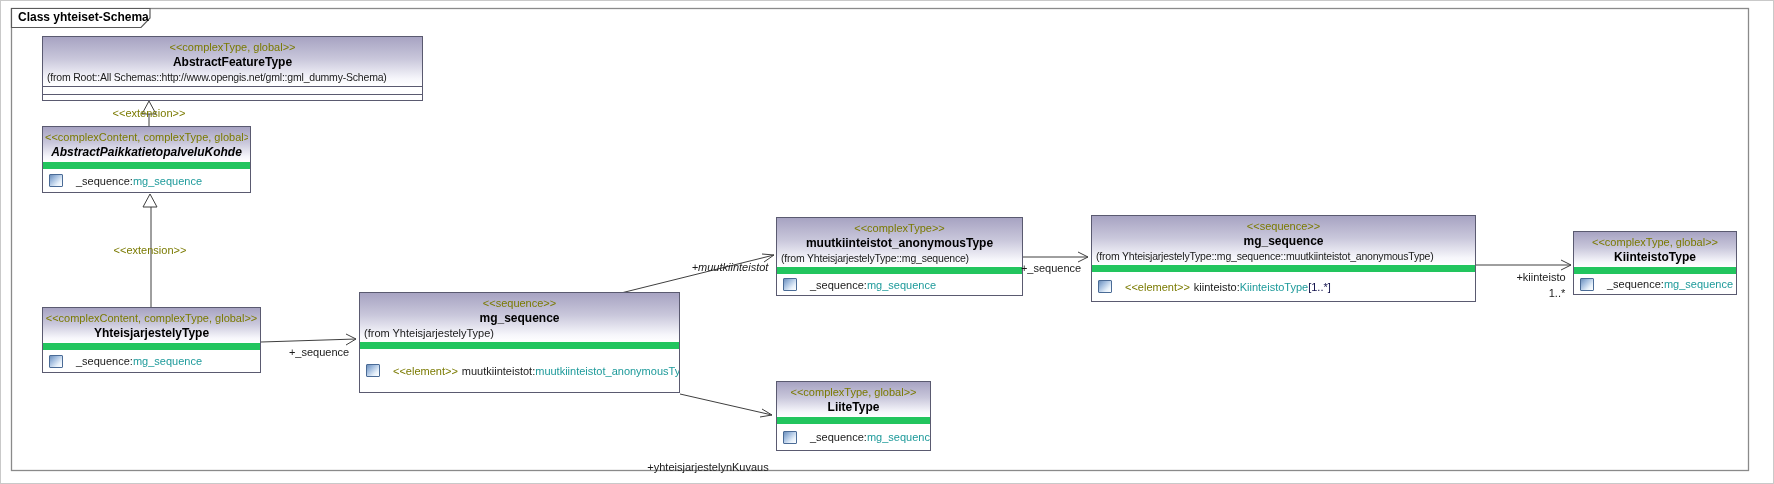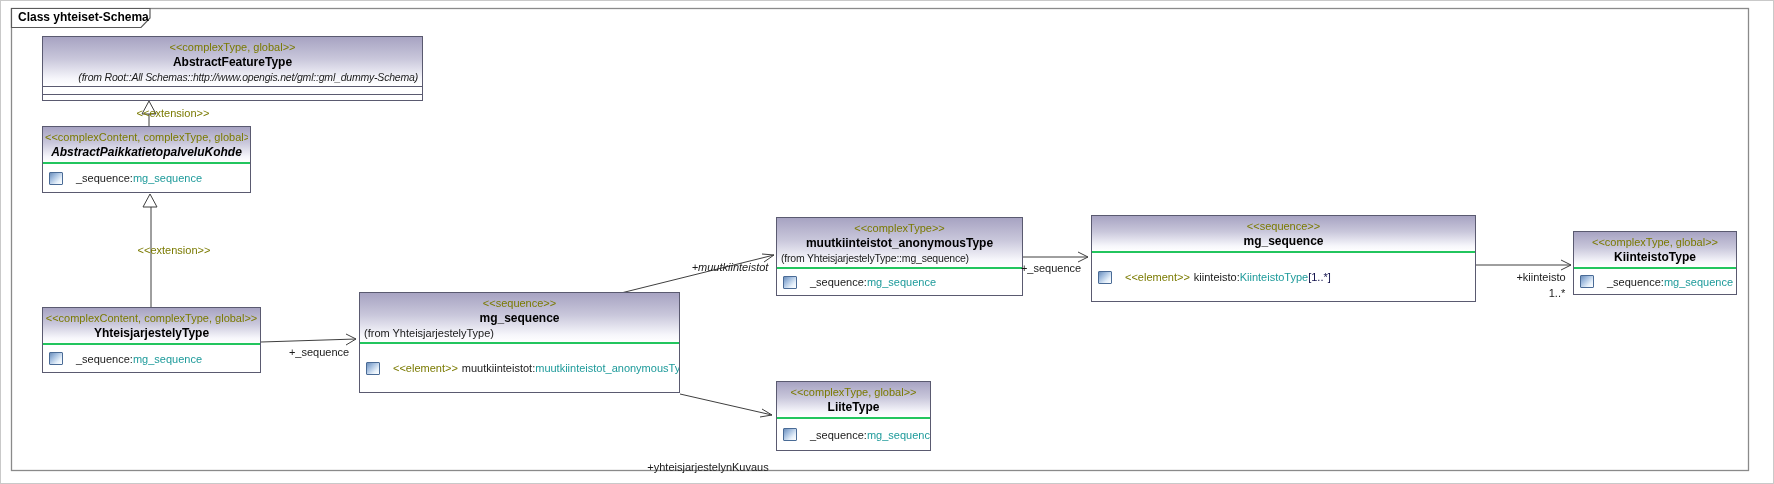--- a/index.html
+++ b/index.html
@@ -26,7 +26,7 @@
   .class-name{font-size:12px; line-height:16px; font-weight:bold; text-align:center; color:#000; white-space:nowrap; overflow:hidden;}
   .class-name.italic{font-style:italic;}
   .from-line{font-size:11px; line-height:14px; padding:0 2px; white-space:nowrap; overflow:hidden;}
-  .from-line.centered{text-align:right;font-style:italic;}
+  .from-line.centered{text-align:left;}
   .from-line.tight{font-size:10.5px; letter-spacing:-0.2px;}
   .compartment{
     flex:1 1 auto; border-top:2px solid #22c55e; background:#fff;

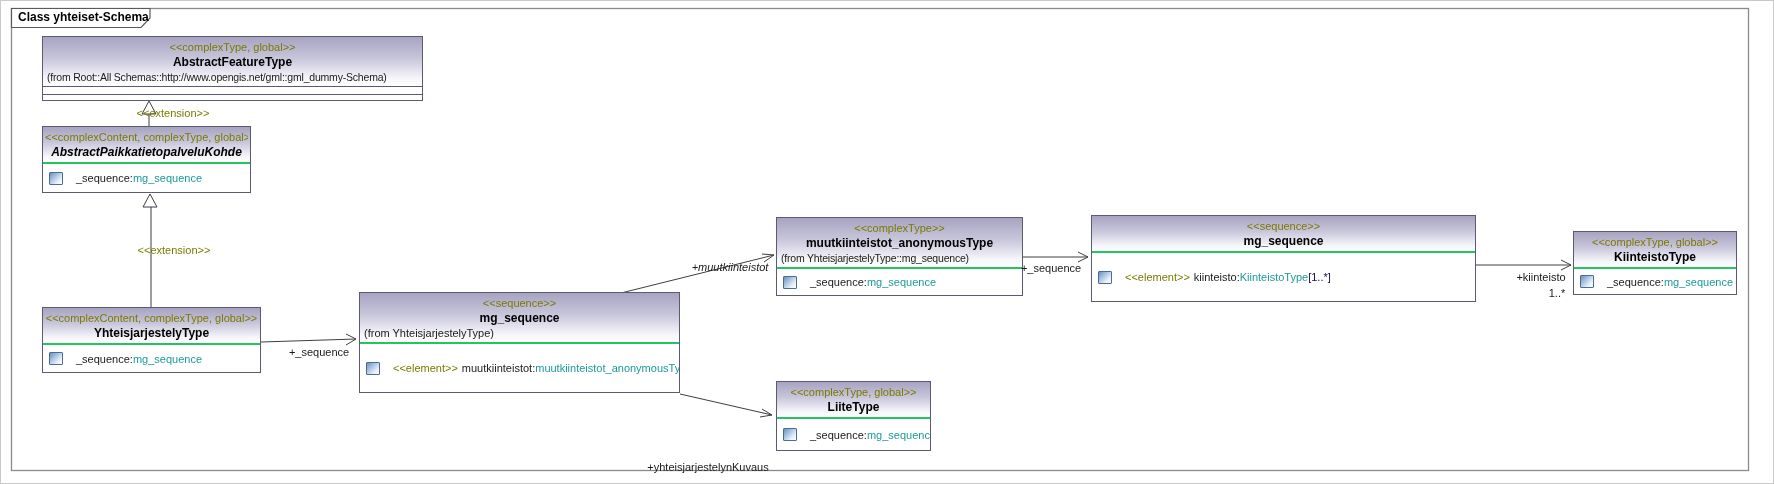--- a/index.html
+++ b/index.html
@@ -58,7 +58,7 @@
     position:absolute; transform:translateX(-50%); font-size:11px; line-height:12px;
     white-space:nowrap; color:#1a1a1a;
   }
-  .conn-label.olive{color:#7a7a00;margin-left:24px;}
+  .conn-label.olive{color:#7a7a00;}
 </style>
 </head>
 <body>

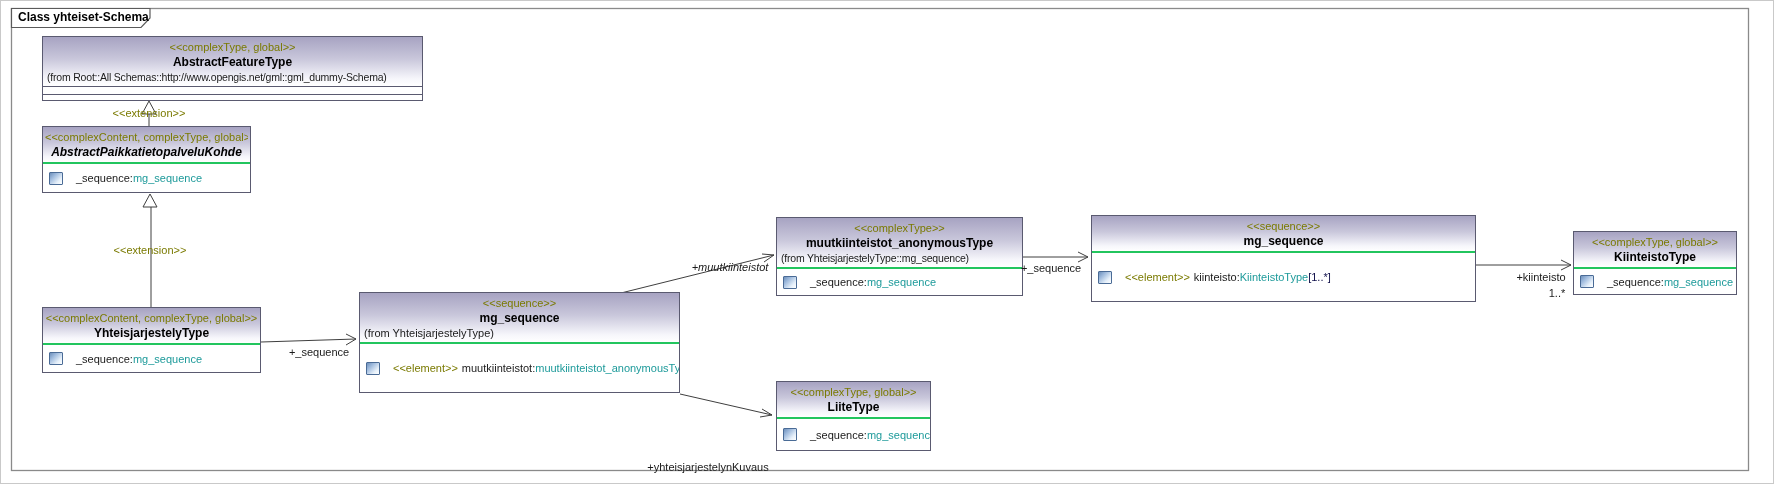--- a/index.html
+++ b/index.html
@@ -29,7 +29,7 @@
   .from-line.centered{text-align:left;}
   .from-line.tight{font-size:10.5px; letter-spacing:-0.2px;}
   .compartment{
-    flex:1 1 auto; border-top:2px solid #22c55e; background:#fff;
+    flex:1 1 auto; border-top:7px solid #22c55e; background:#fff;
     display:flex; flex-direction:column; justify-content:center; overflow:hidden;text-align:center;
   }
   .empty-row{flex:0 0 auto; height:7px; border-top:1px solid #5a5a70; background:#fff;}

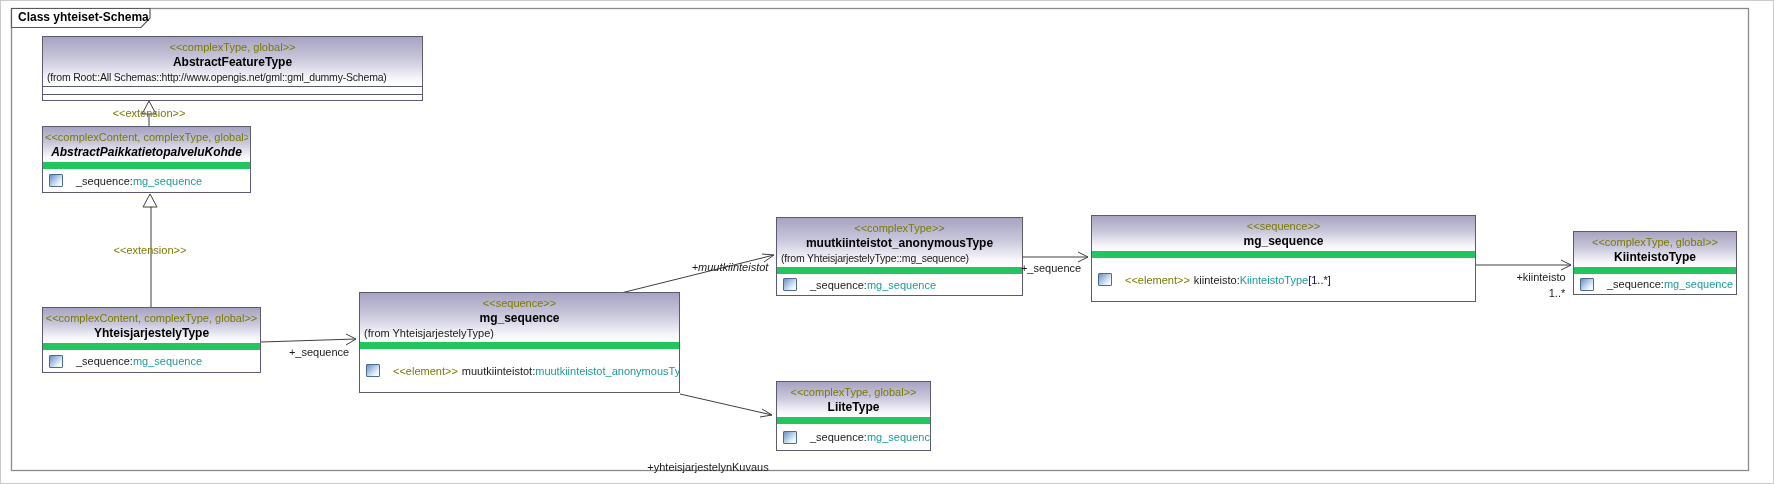--- a/index.html
+++ b/index.html
@@ -178,6 +178,7 @@
     <div class="box-header">
       <div class="stereotype">&lt;&lt;sequence&gt;&gt;</div>
       <div class="class-name">mg_sequence</div>
+      <div class="from-line tight">(from YhteisjarjestelyType::mg_sequence::muutkiinteistot_anonymousType)</div>
     </div>
     <div class="compartment">
       <div class="attr-row">

